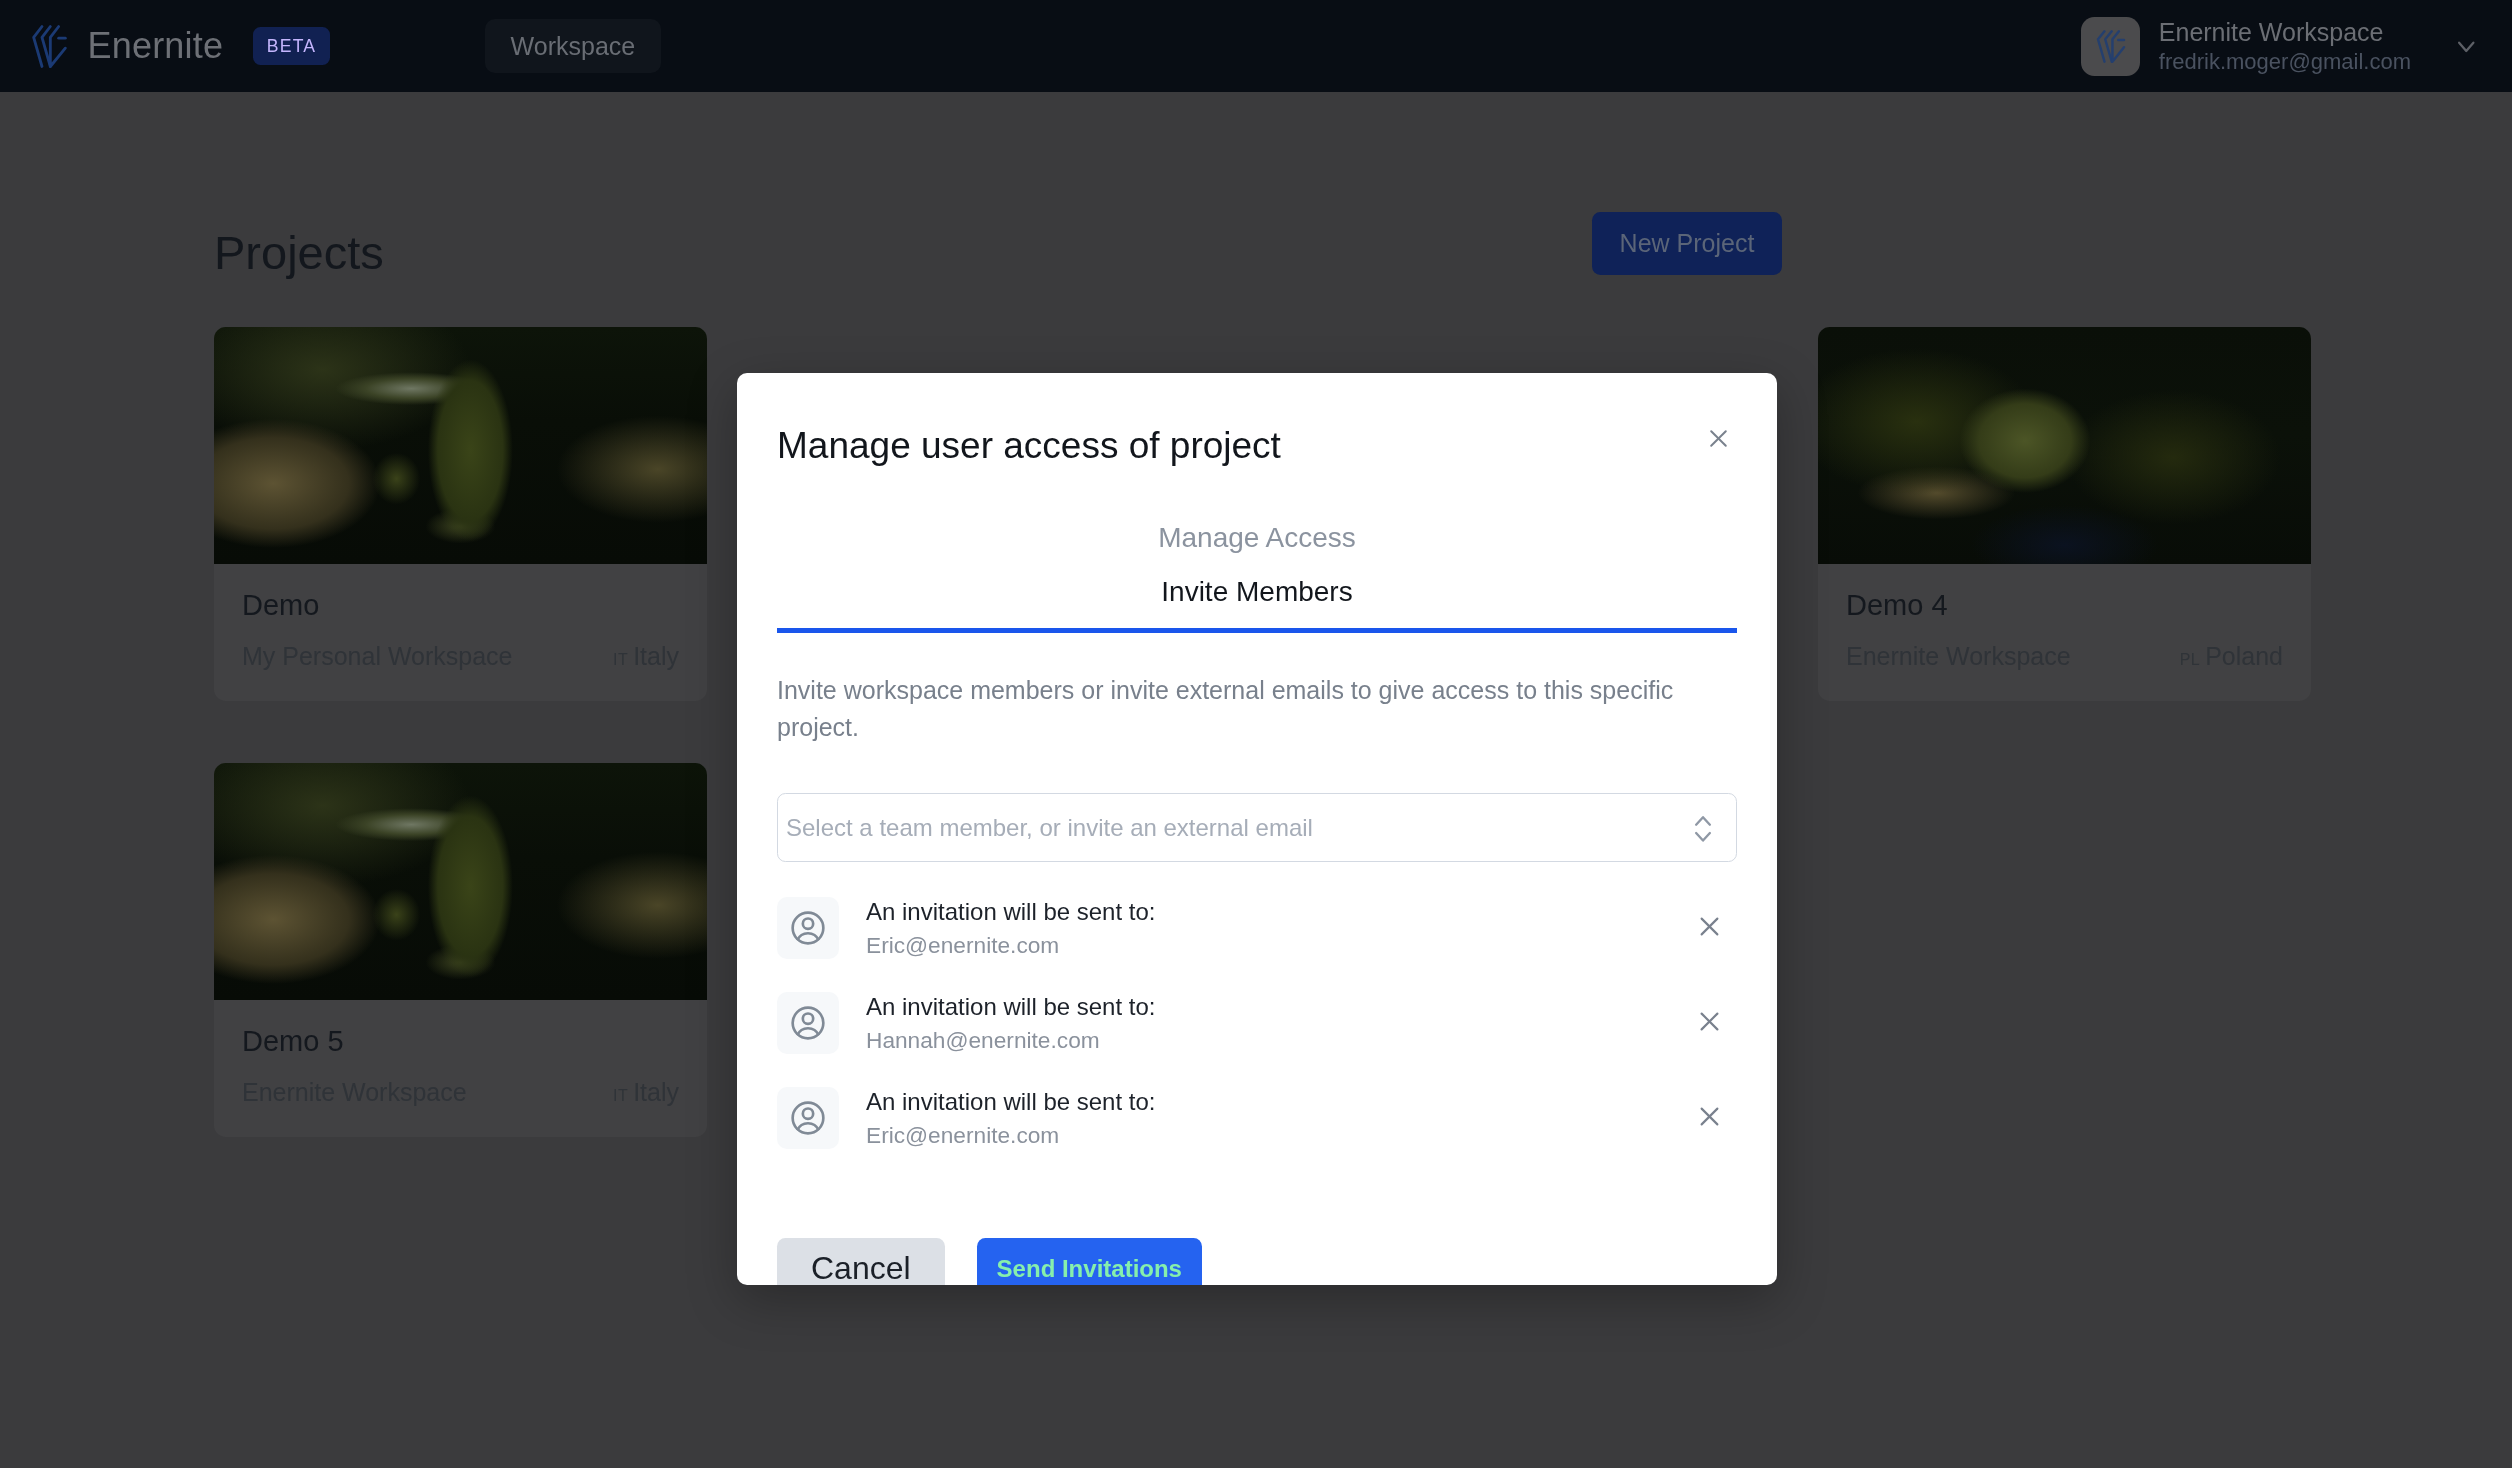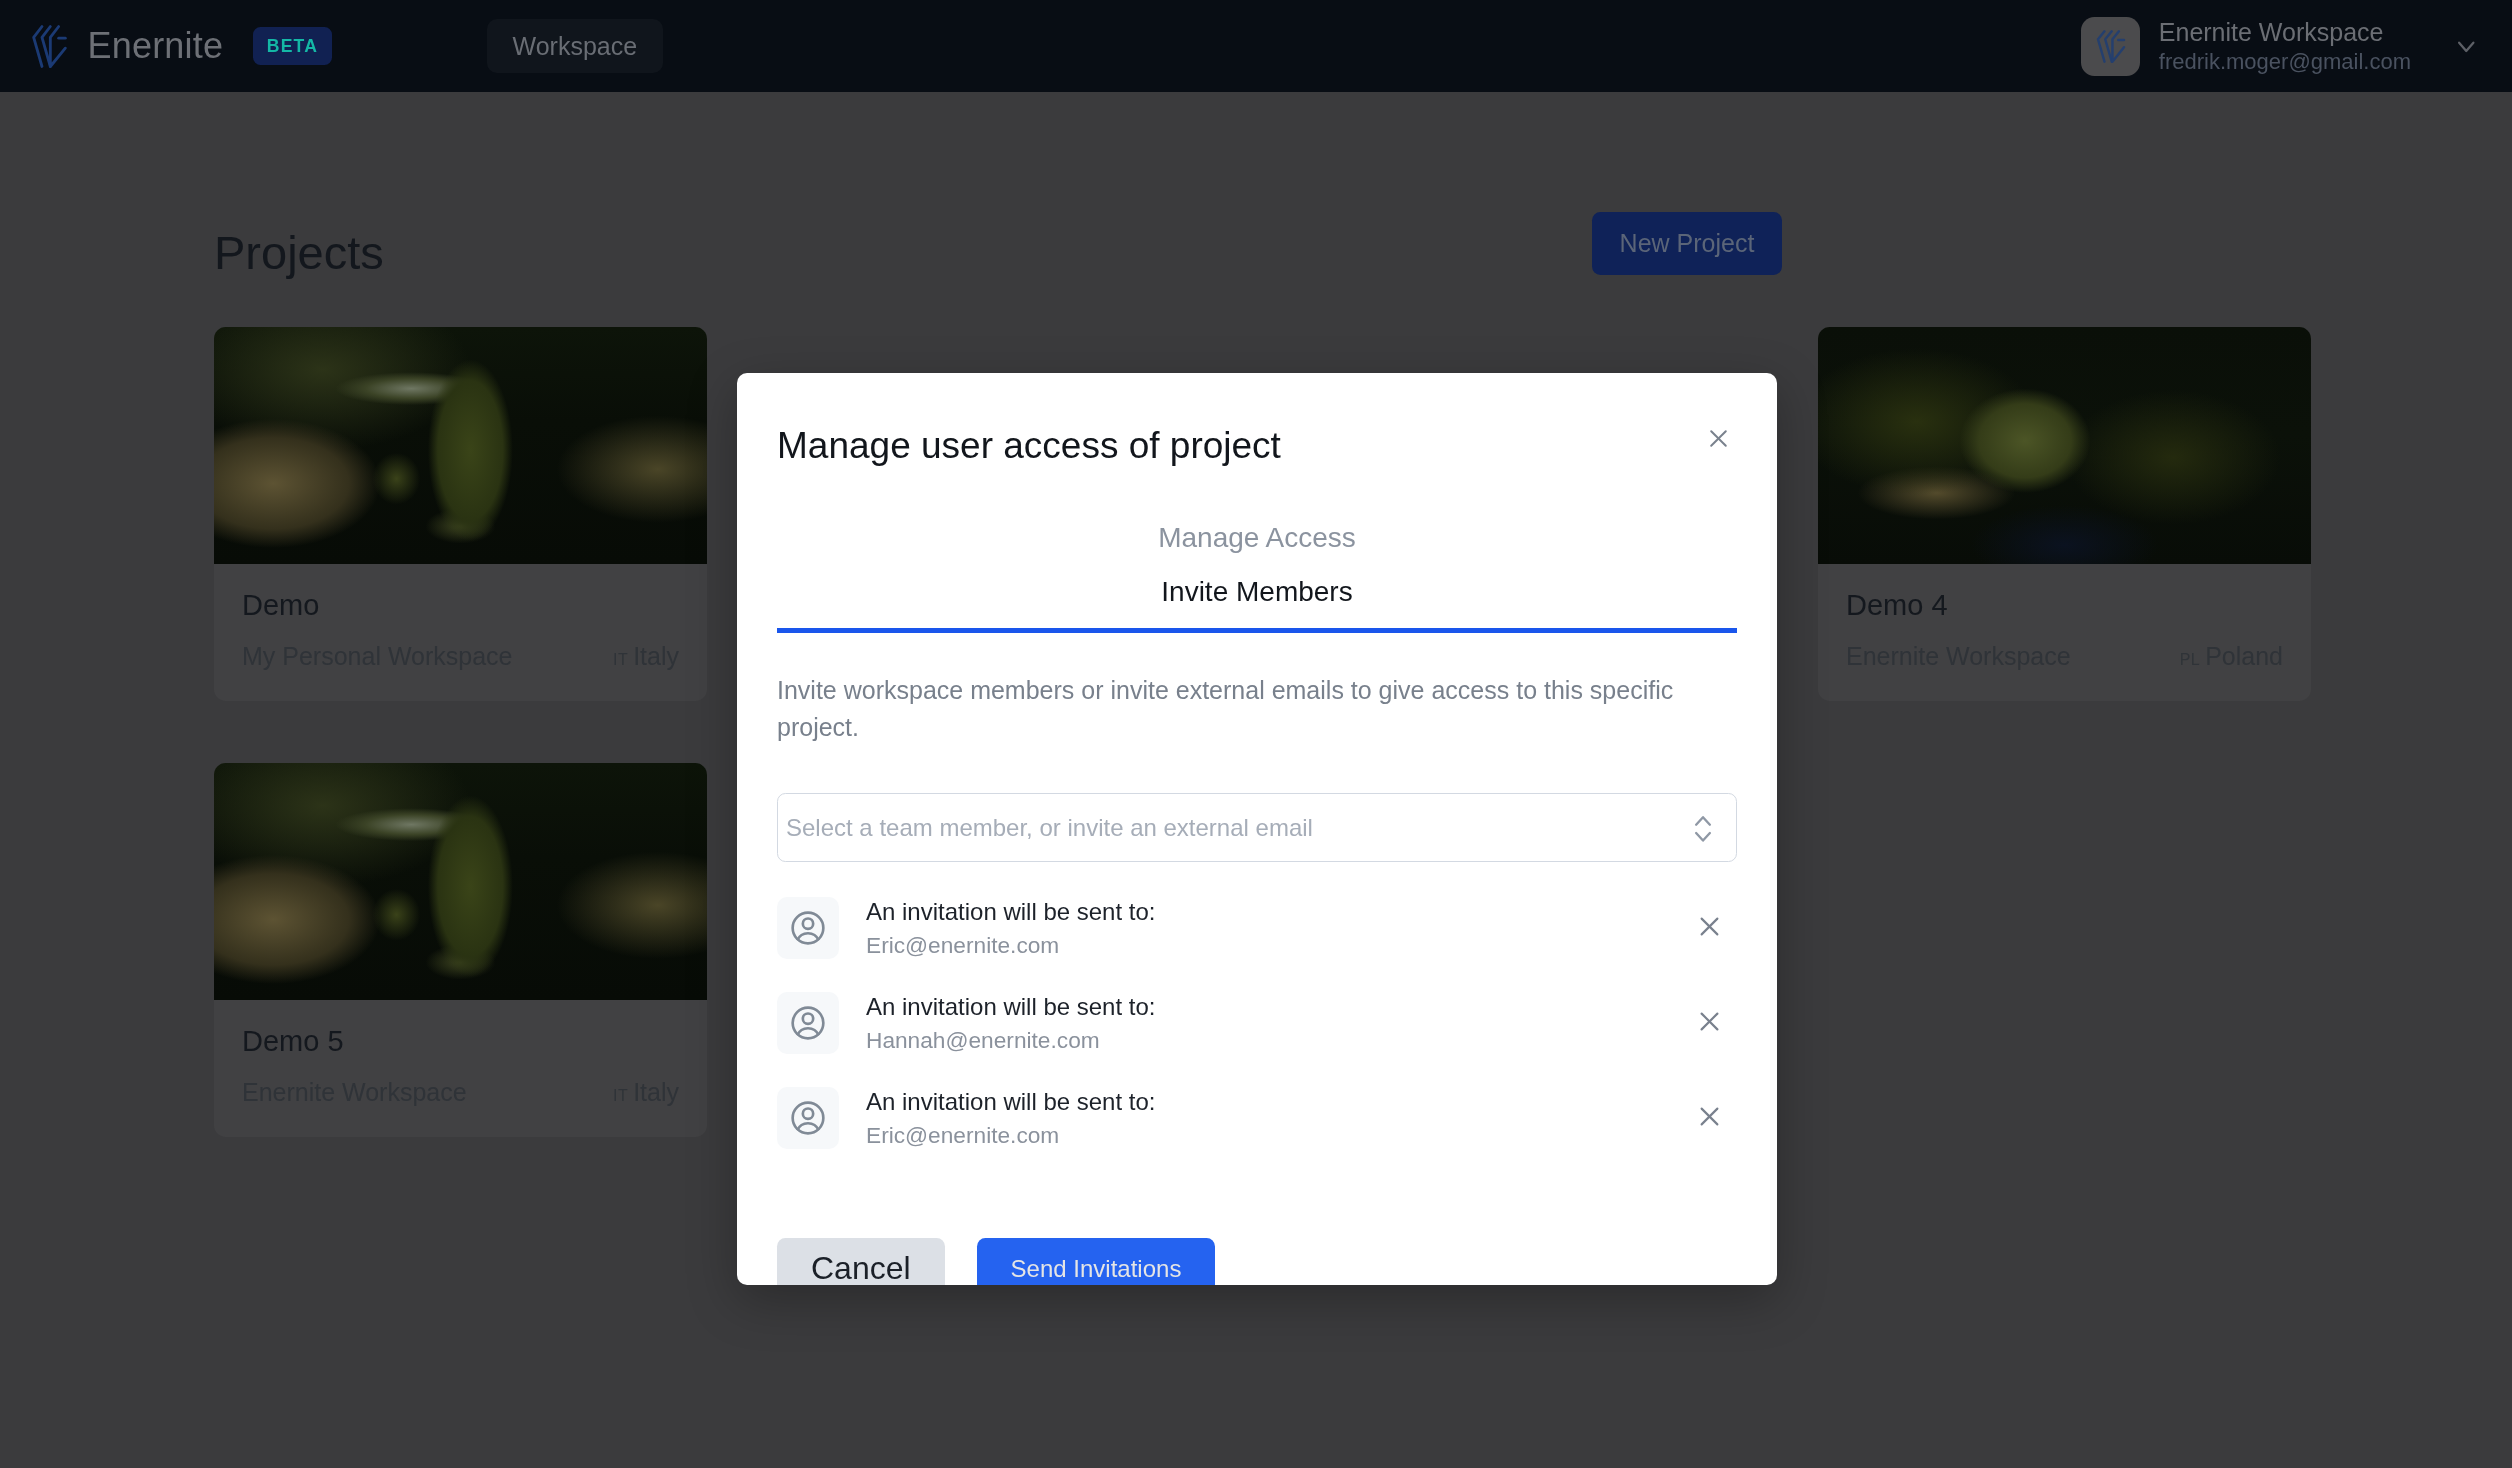--- a/index.html
+++ b/index.html
@@ -25,9 +25,9 @@
   }
   .beta-badge {
     margin-left: 11.7px;
-    background: #112152; color: #14b8a6;
+    background: #112152; color: #c4b5fd;
     font-size: 17.6px; letter-spacing: 1.2px;
-    padding: 8.4px 13.4px; border-radius: 7.6px; font-weight: bold;
+    padding: 8.4px 13.4px; border-radius: 7.6px;
   }
   .nav-pill {
     margin-left: 155px;

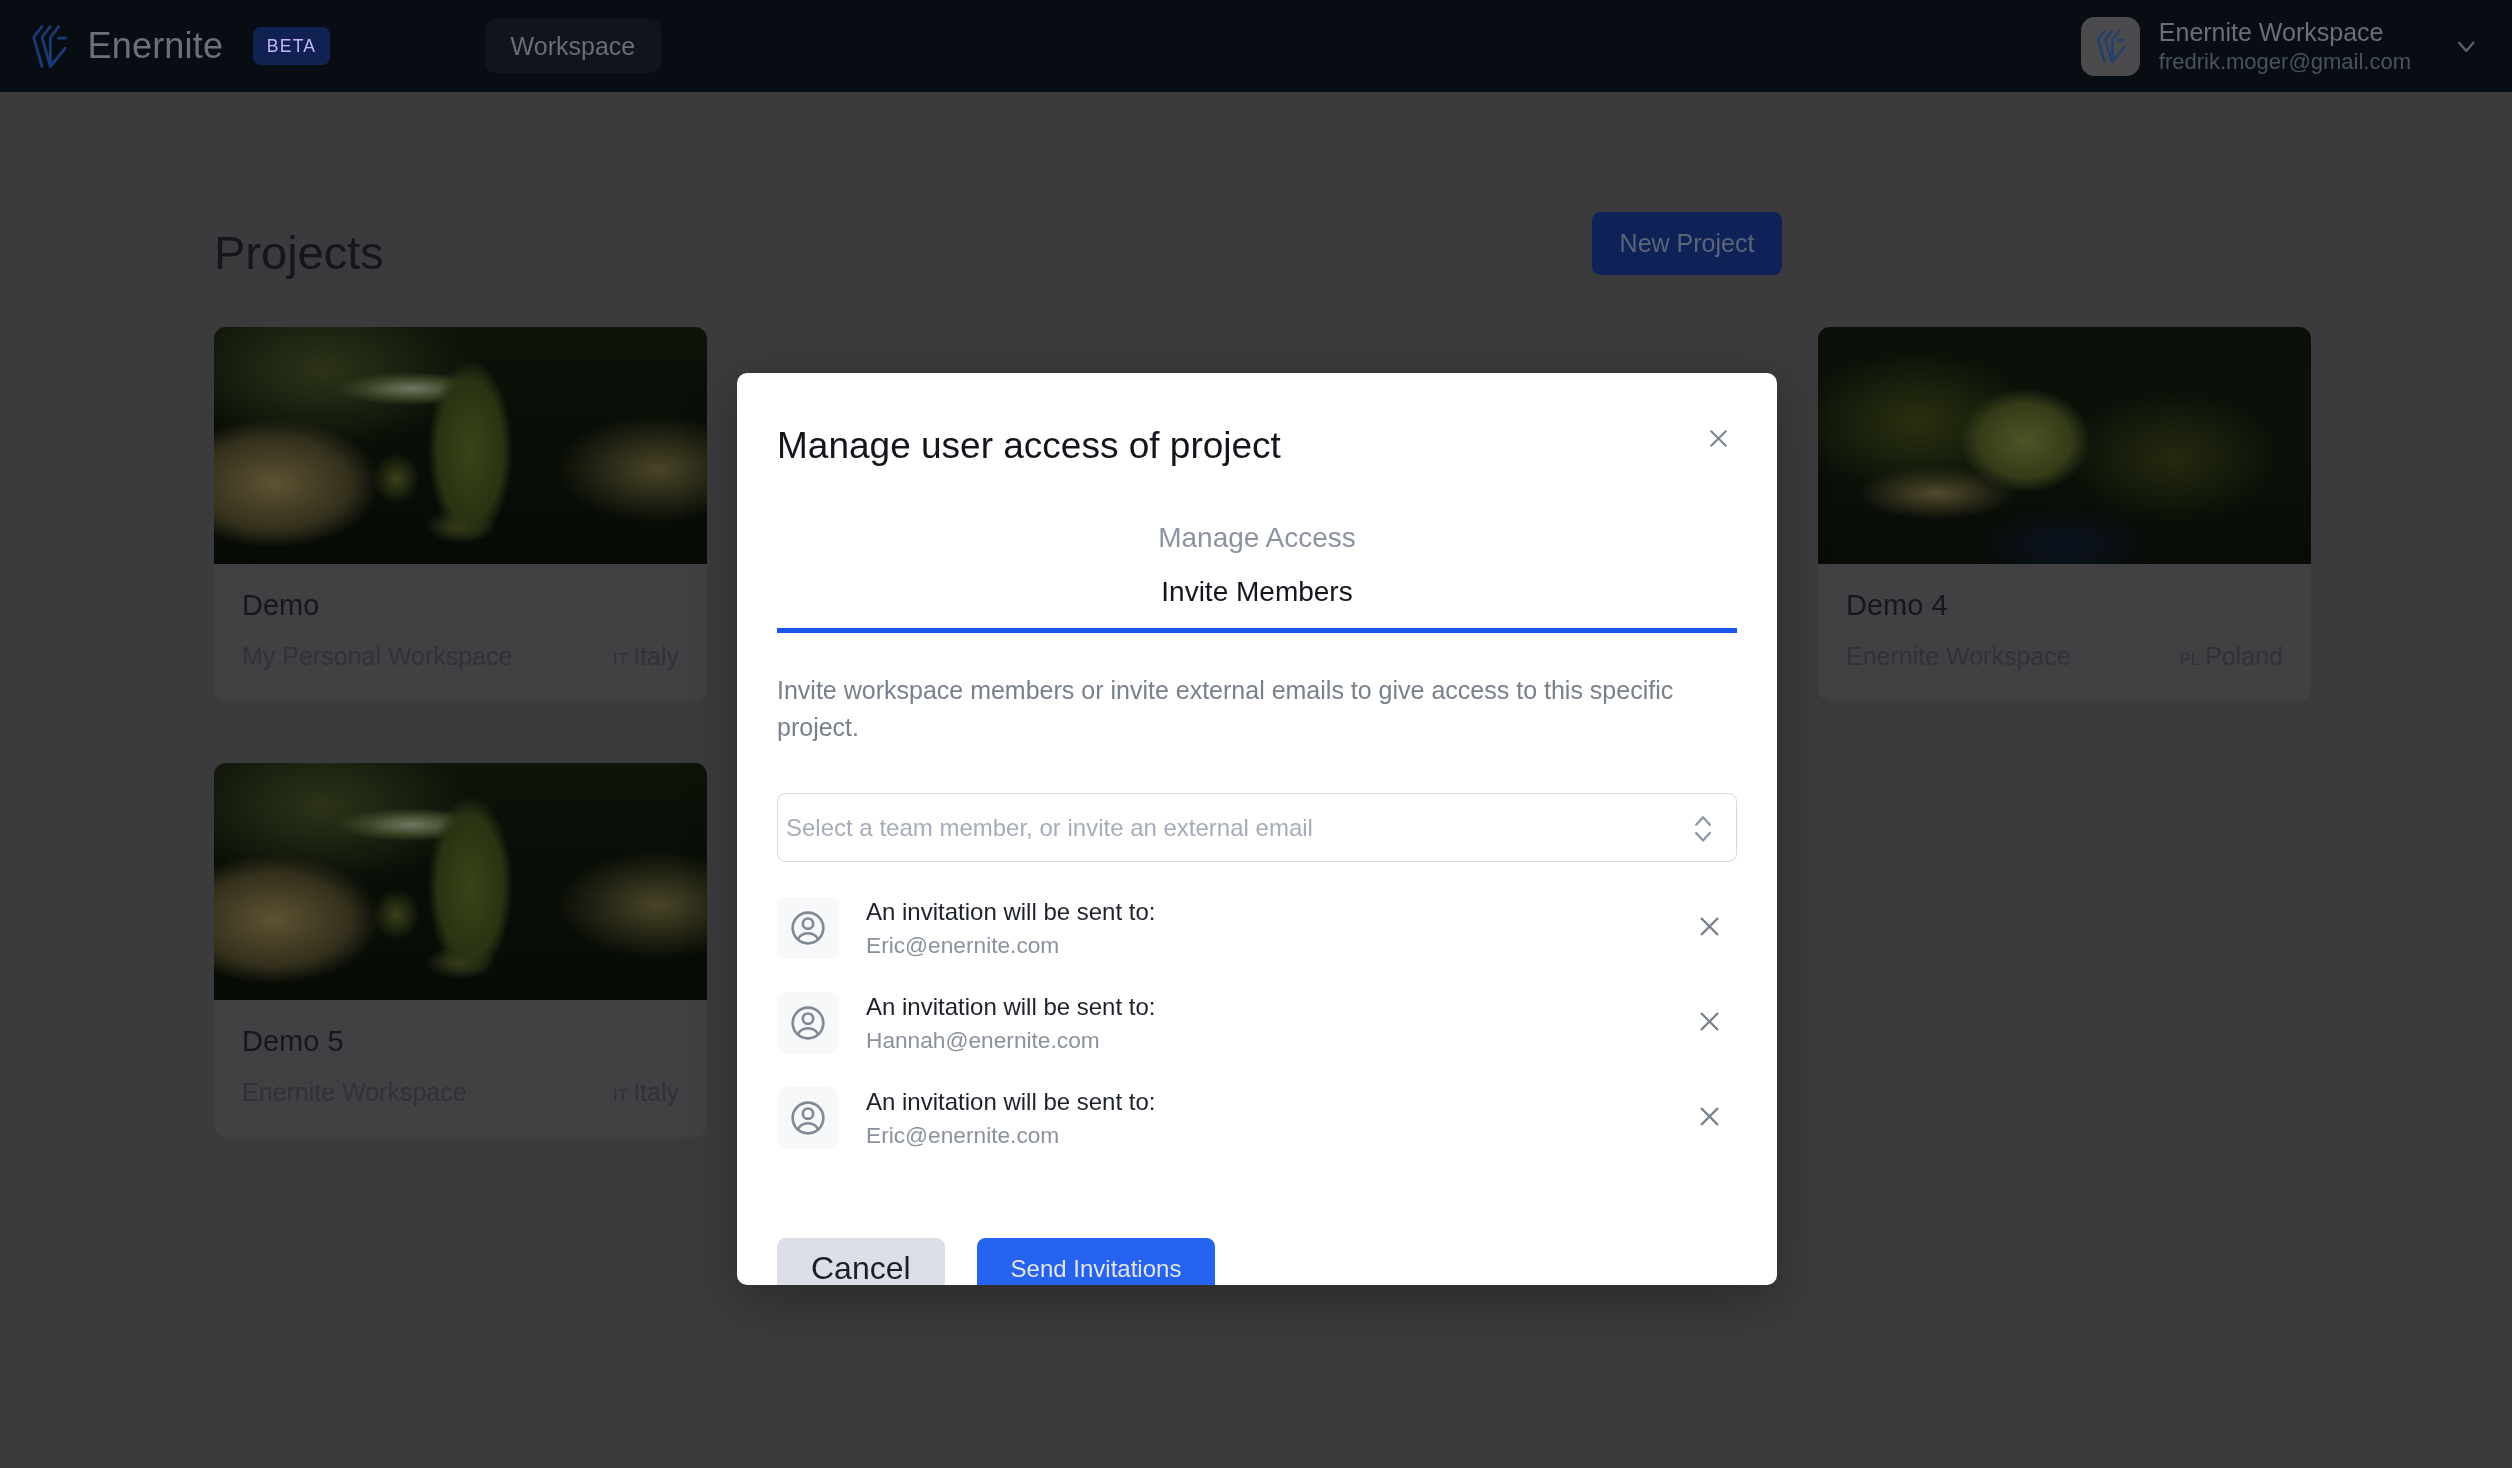--- a/index.html
+++ b/index.html
@@ -206,9 +206,9 @@
     display: flex; align-items: center; justify-content: center;
   }
   .btn-send {
-    background: #2563f0; color: #e5e5e5;
-    font-size: 24px; font-weight: 400; border: none; border-radius: 8.4px;
-    padding: 0 34px; height: 62px;
+    background: #2563f0; color: #86efac;
+    font-size: 24px; font-weight: 700; border: none; border-radius: 8.4px;
+    padding: 0 20px; height: 62px;
     display: flex; align-items: center; justify-content: center;
   }
 </style>

